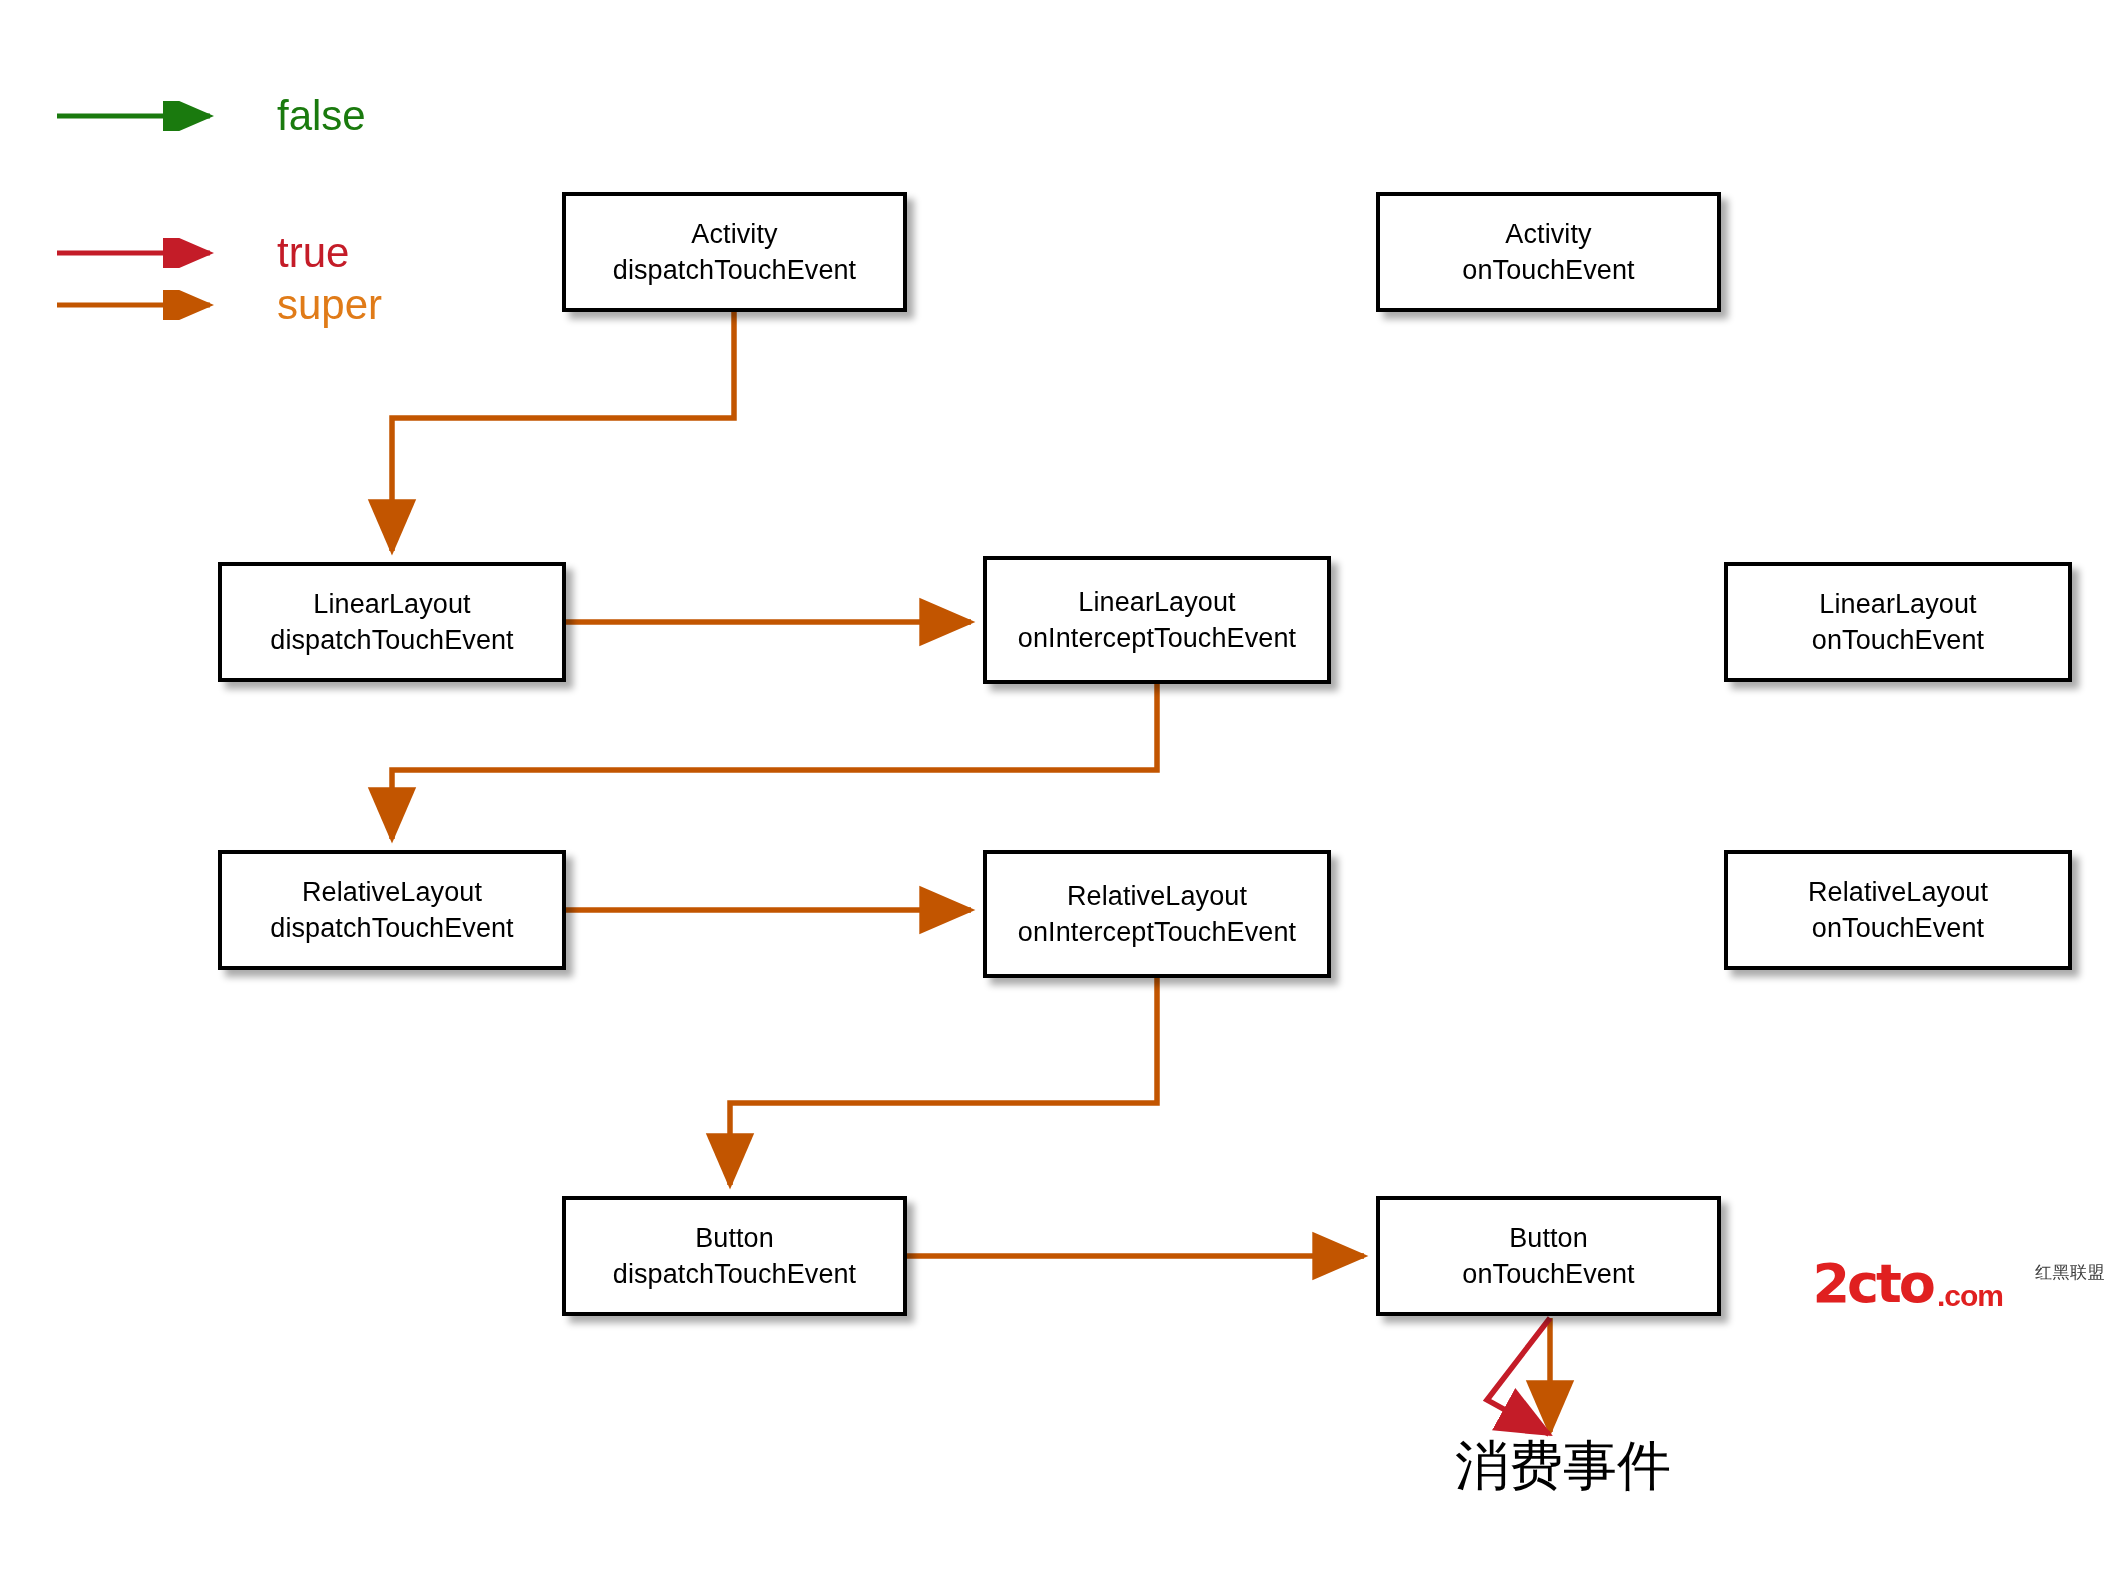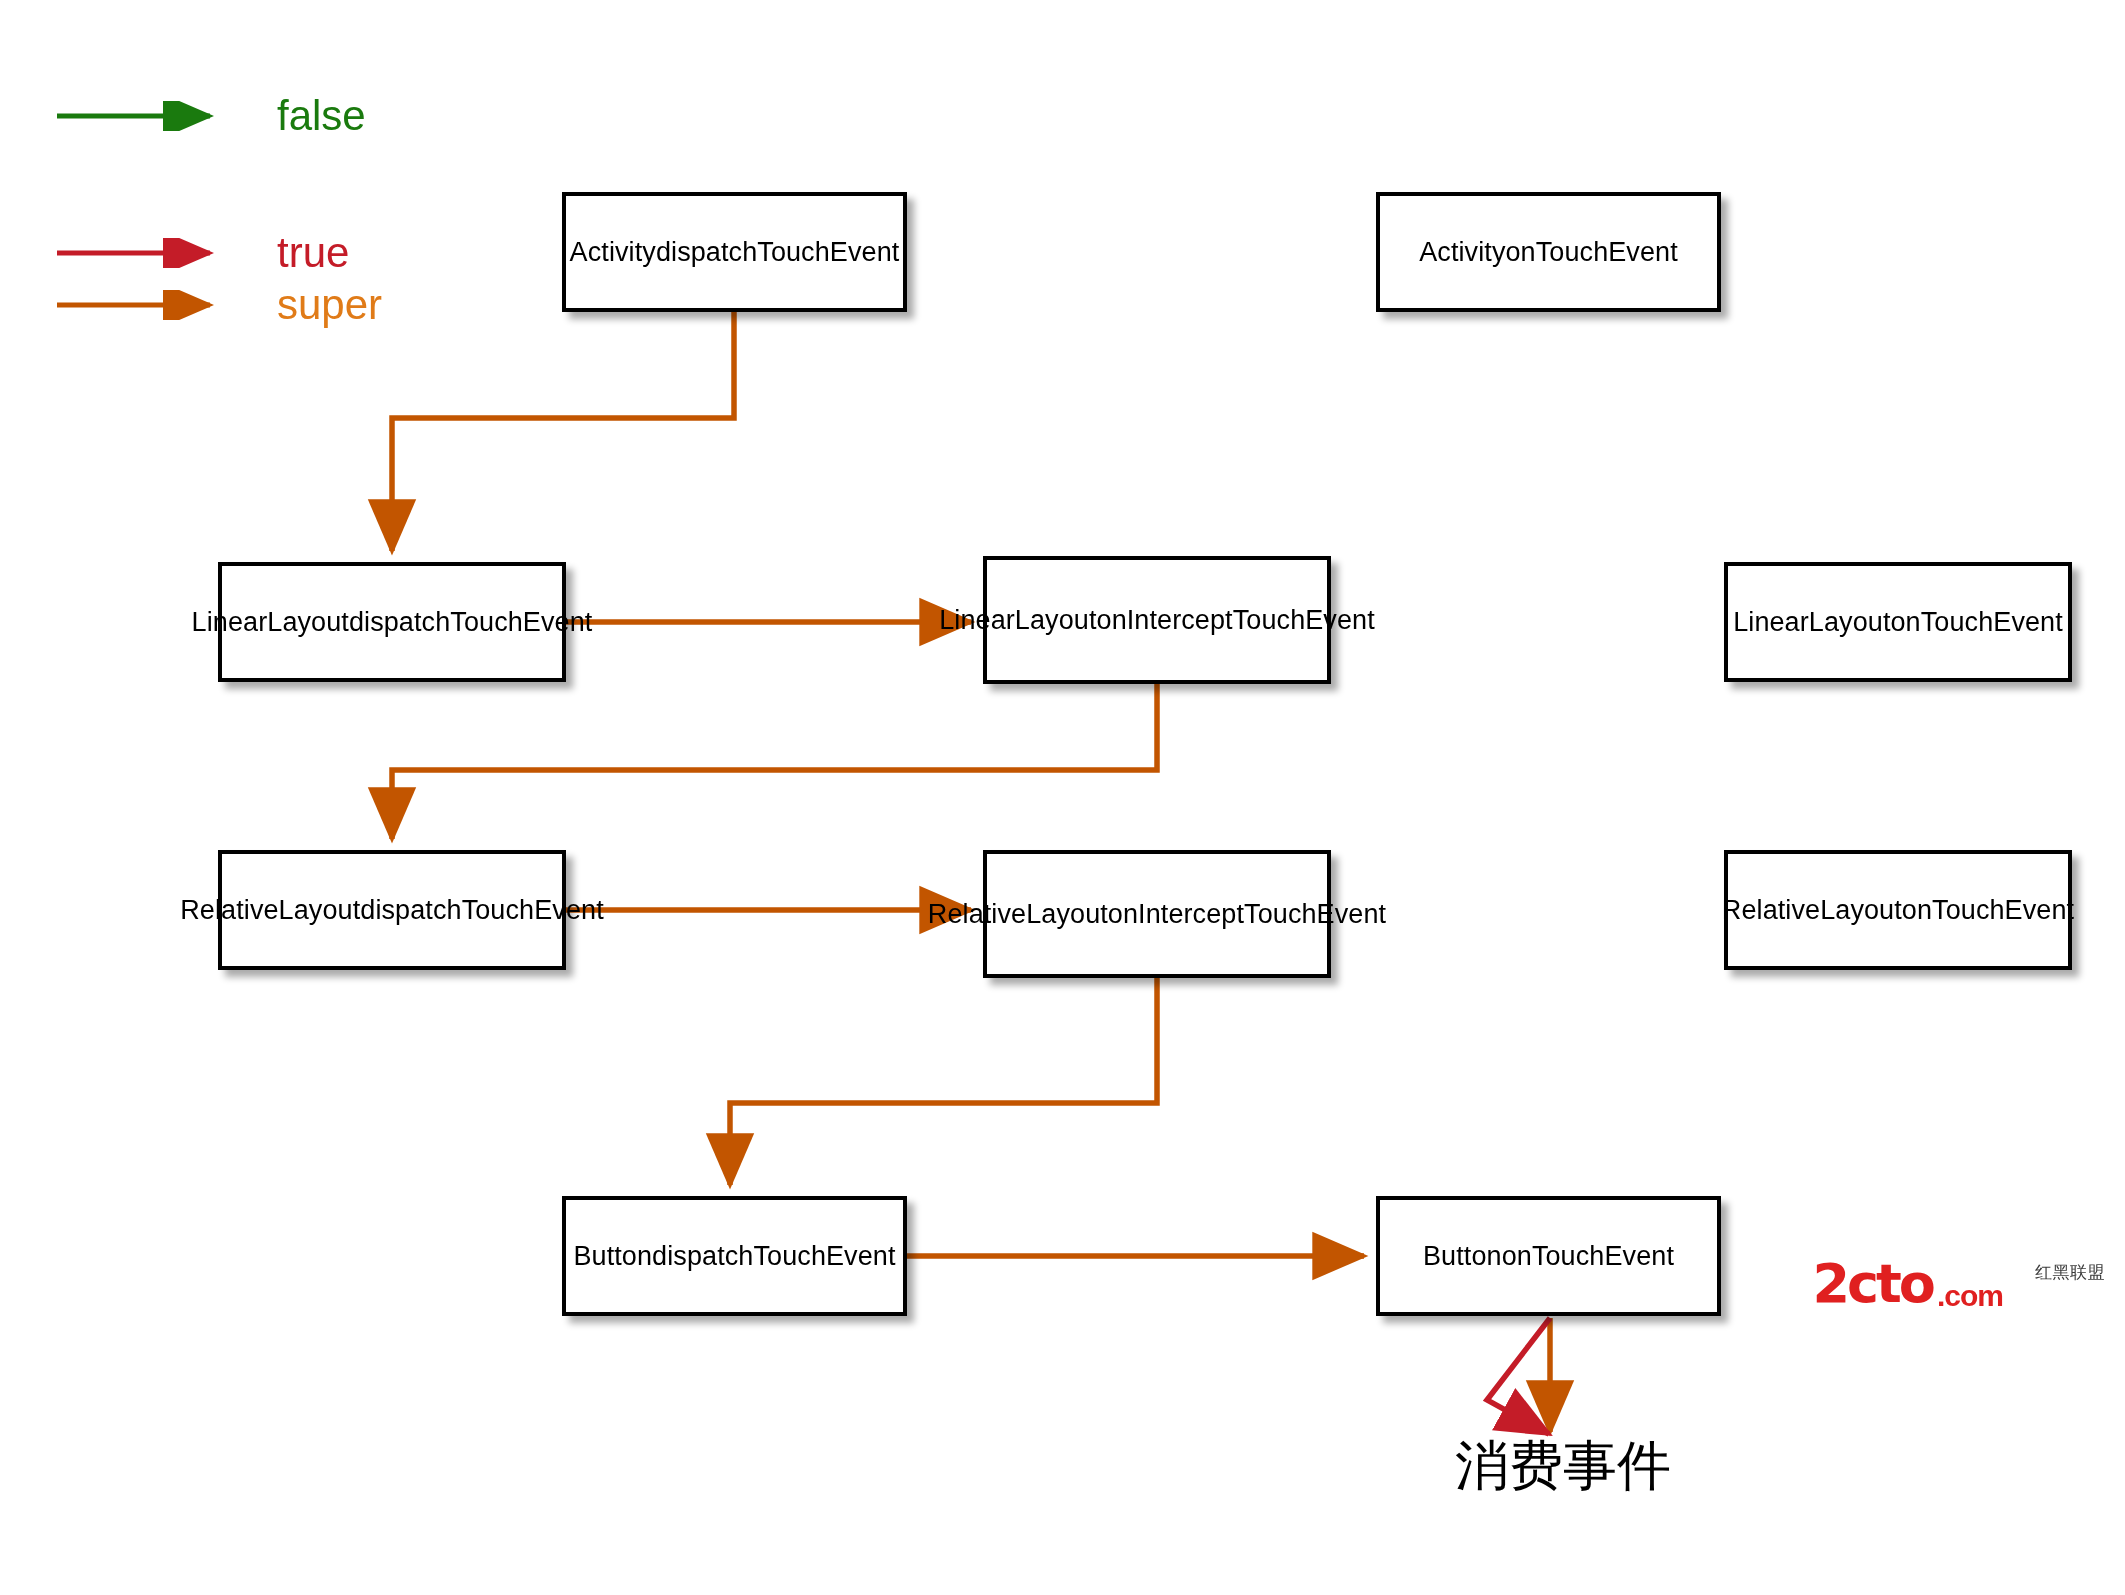--- a/index.html
+++ b/index.html
@@ -30,7 +30,7 @@
     background: #ffffff;
     border: 4px solid #000000;
     display: flex;
-    flex-direction: row;
+    flex-direction: column;
     align-items: center;
     justify-content: center;
     box-shadow: 7px 7px 7px rgba(0,0,0,0.33);

